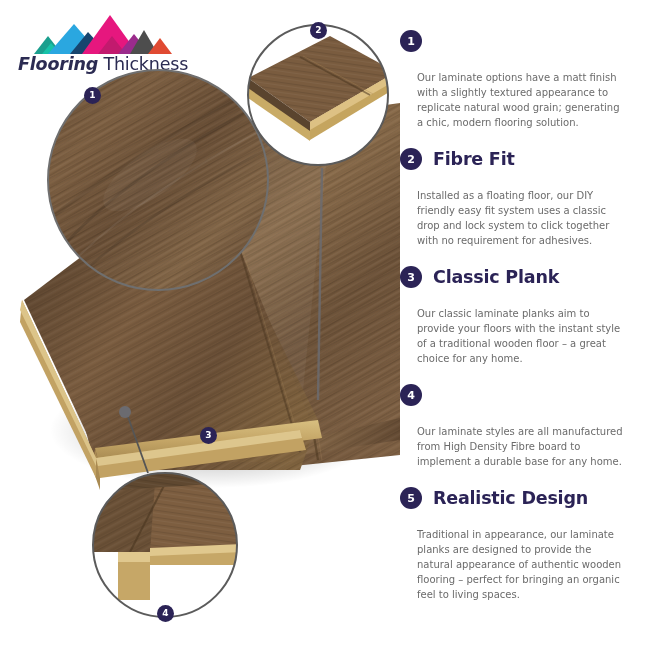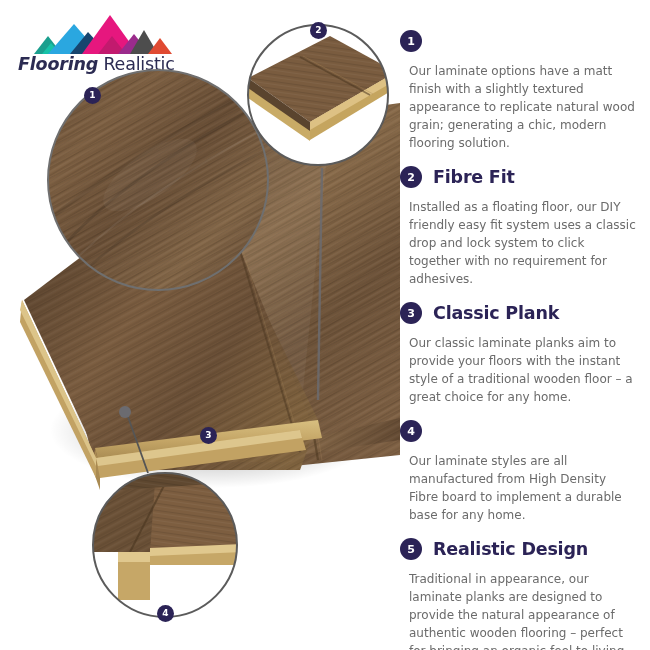--- a/index.html
+++ b/index.html
@@ -155,7 +155,7 @@
       <path d="M118 40 L130 24 L142 40 Z" fill="#e04a32"></path>
     </svg>
     <div class="logo-text">
-      <span class="w1">Flooring</span><span>&nbsp;</span><span class="w2">Realistic</span>
+      <span class="w1">Flooring</span><span>&nbsp;</span><span class="w2">Thickness</span>
     </div>
   </div>
 

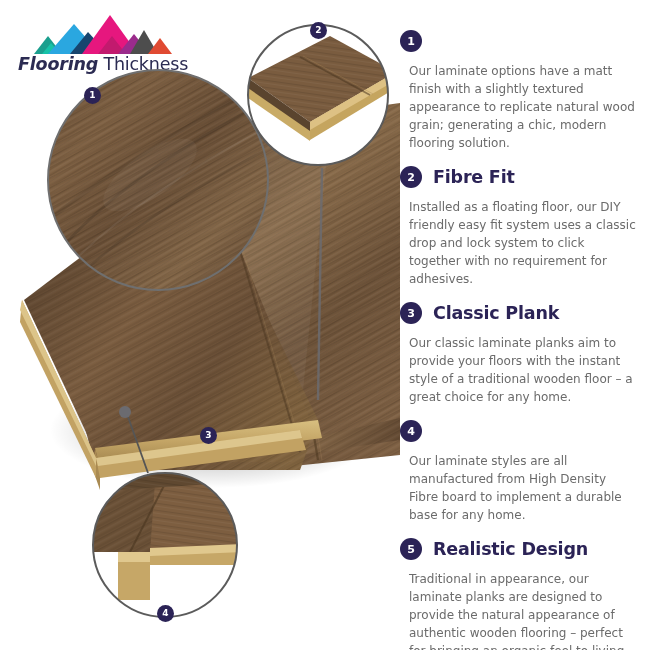--- a/index.html
+++ b/index.html
@@ -122,10 +122,10 @@
     white-space: nowrap;
   }
   .feature-body {
-    font-size: 12px;
+    font-size: 10px;
     line-height: 1.50;
     color: #6b6b6b;
-    margin: 8px;
+    margin: 16px;
     padding-left: 1px;
   }
 </style>

